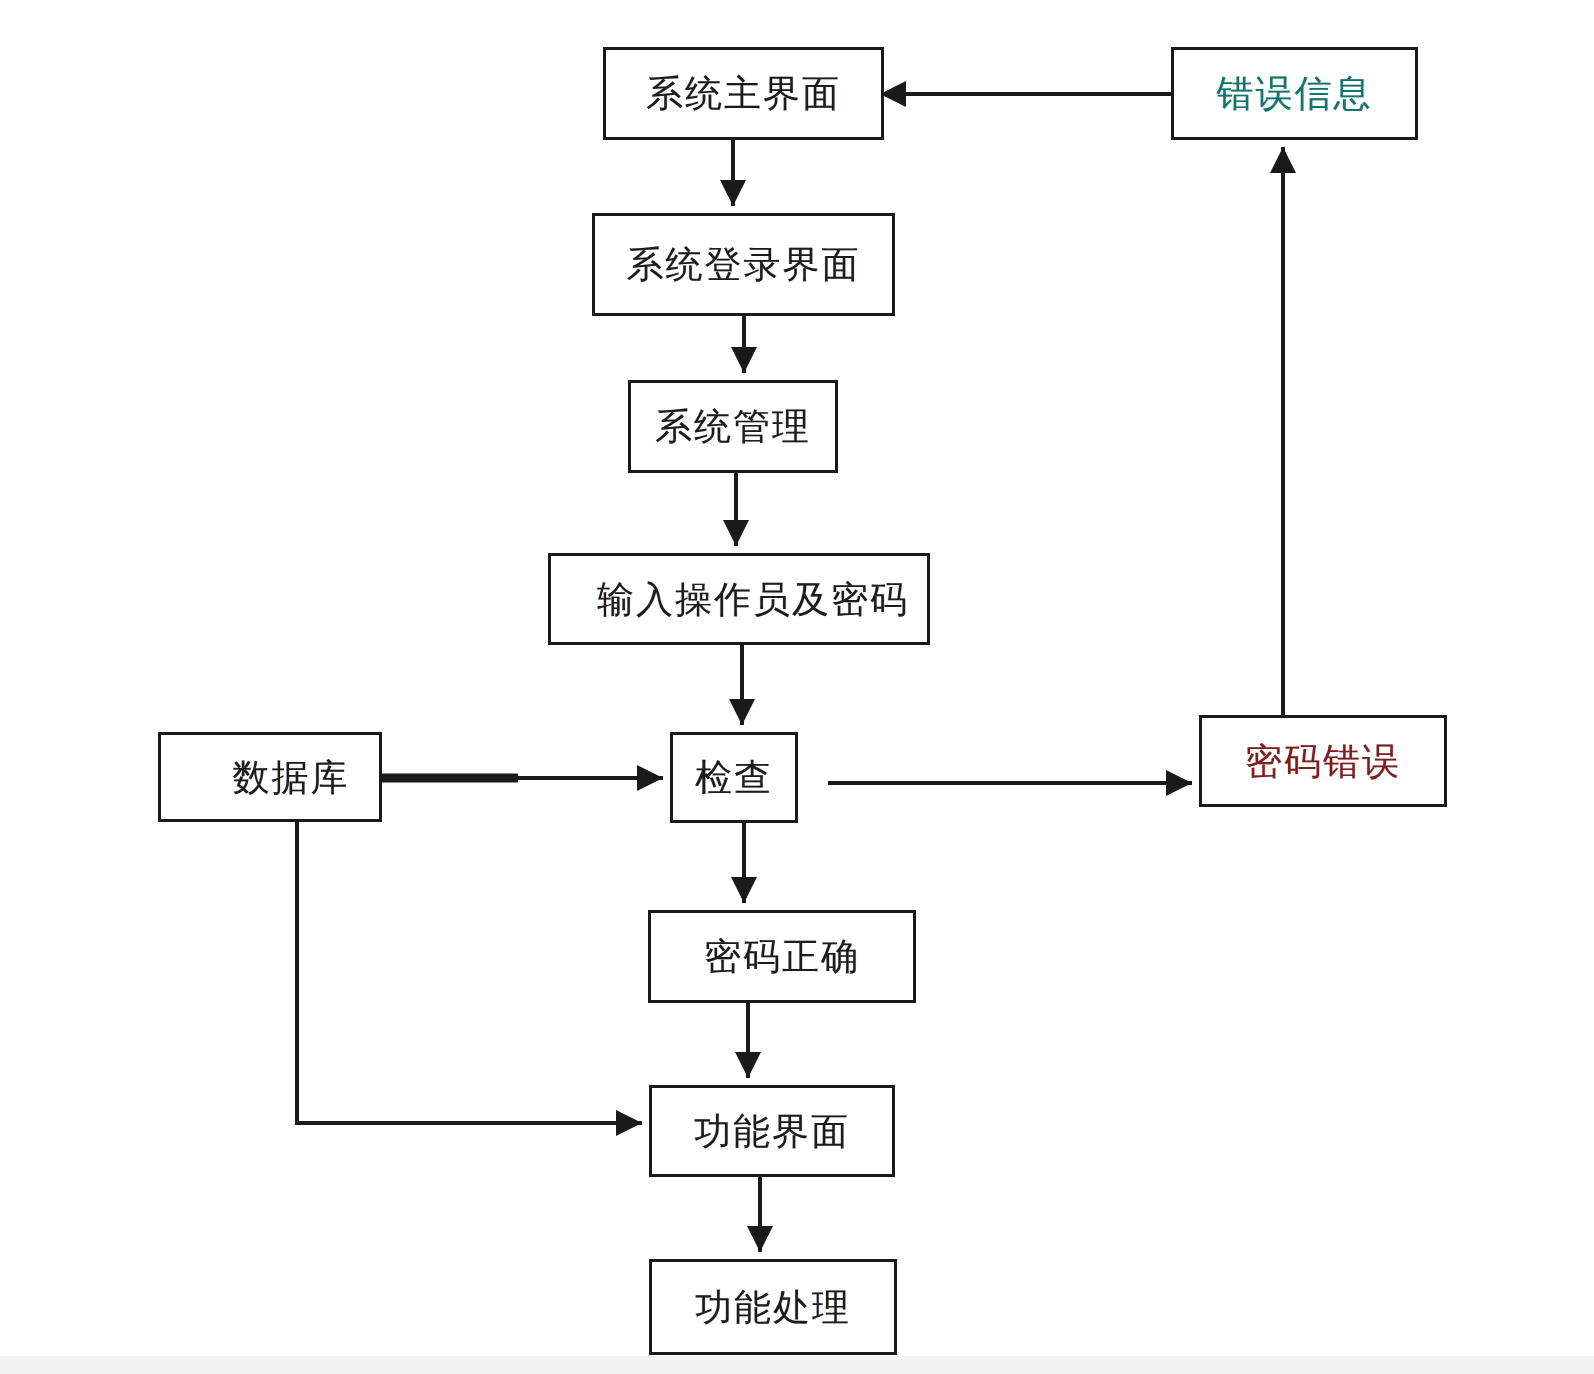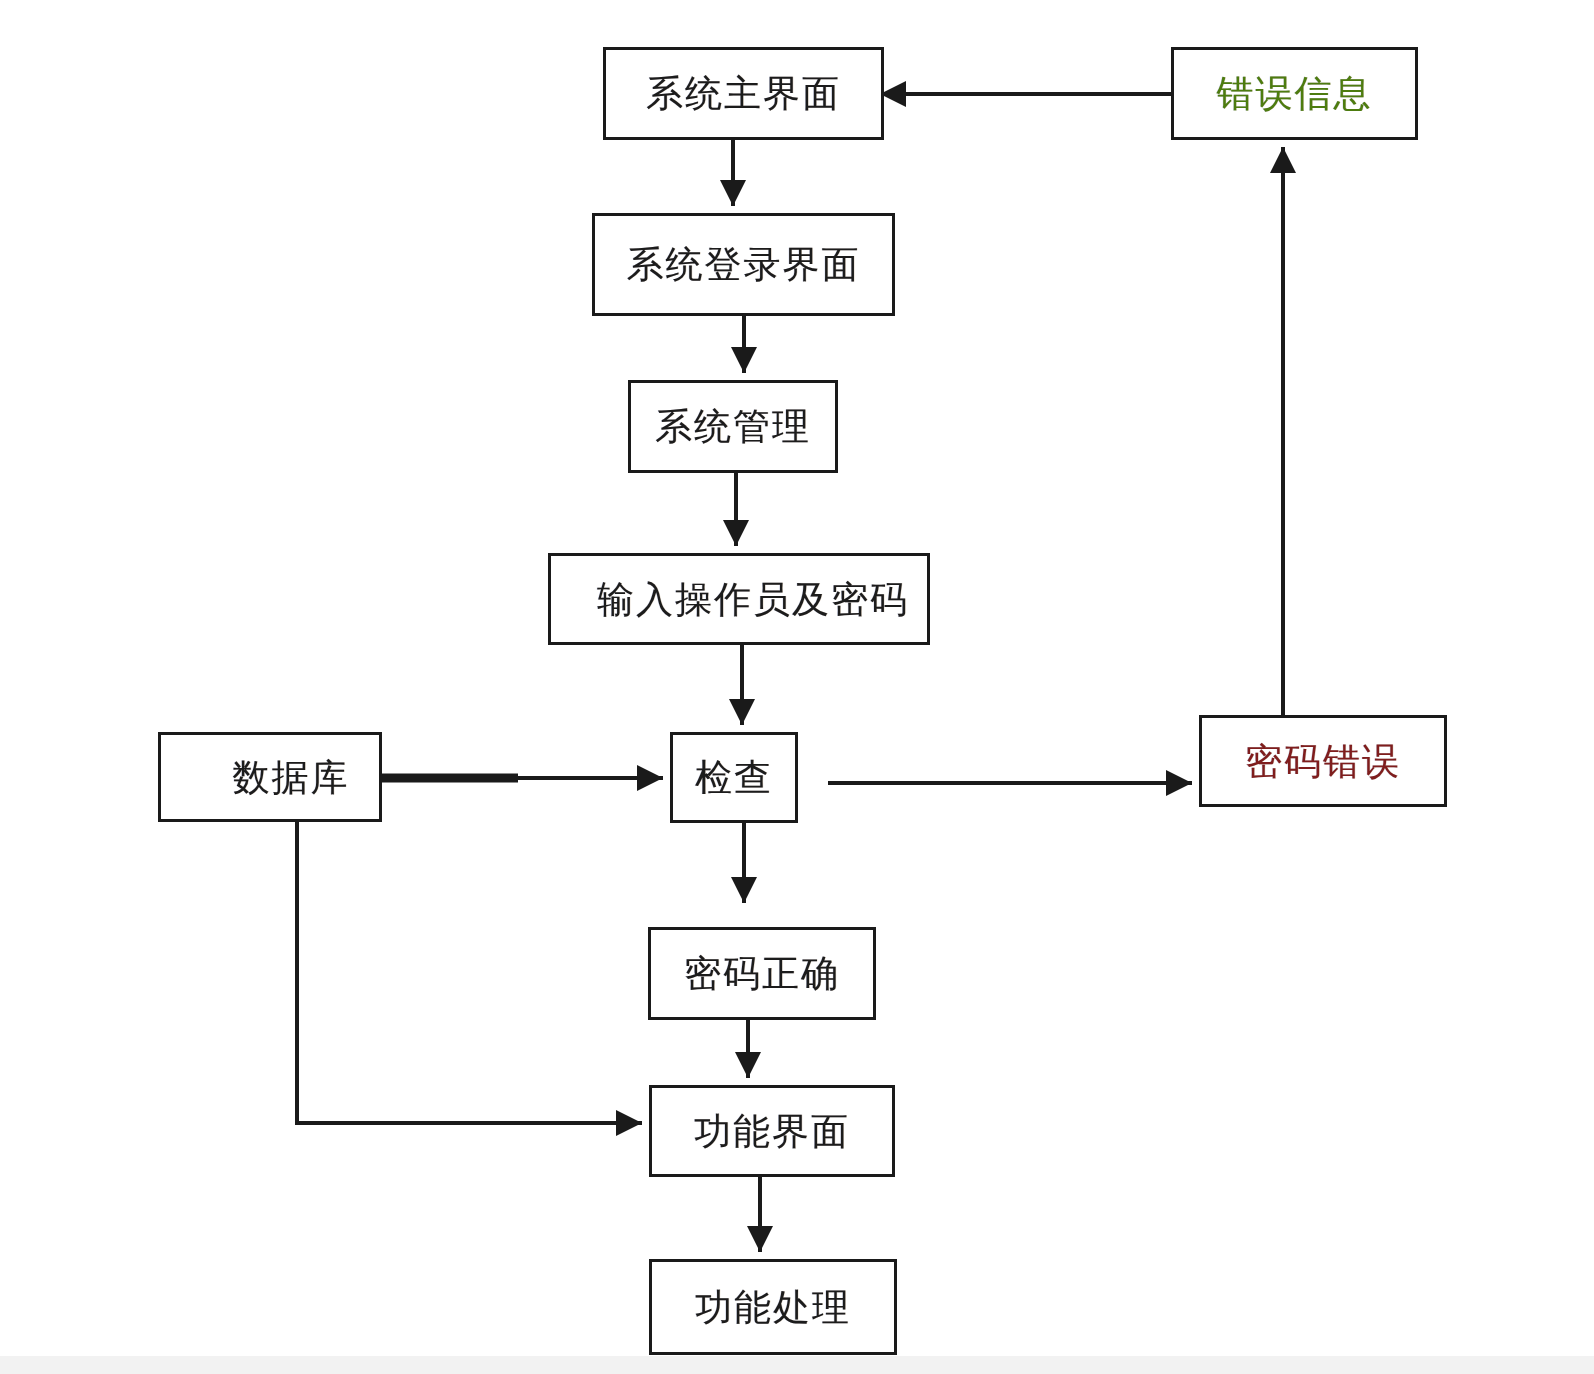--- a/index.html
+++ b/index.html
@@ -101,7 +101,7 @@
         <span class="node-label" style="color: rgb(28, 28, 28);">系统主界面</span>
       </div>
       <div class="node" style="left: 1171px; top: 47px; width: 247px; height: 93px; border-color: rgb(26, 26, 26);">
-        <span class="node-label" style="color: #4d7c0f; text-align: center;">错误信息</span>
+        <span class="node-label" style="color: #0f766e; text-align: center;">错误信息</span>
       </div>
       <div class="node" style="left: 592px; top: 213px; width: 303px; height: 103px; border-color: rgb(26, 26, 26);">
         <span class="node-label" style="color: rgb(28, 28, 28);">系统登录界面</span>

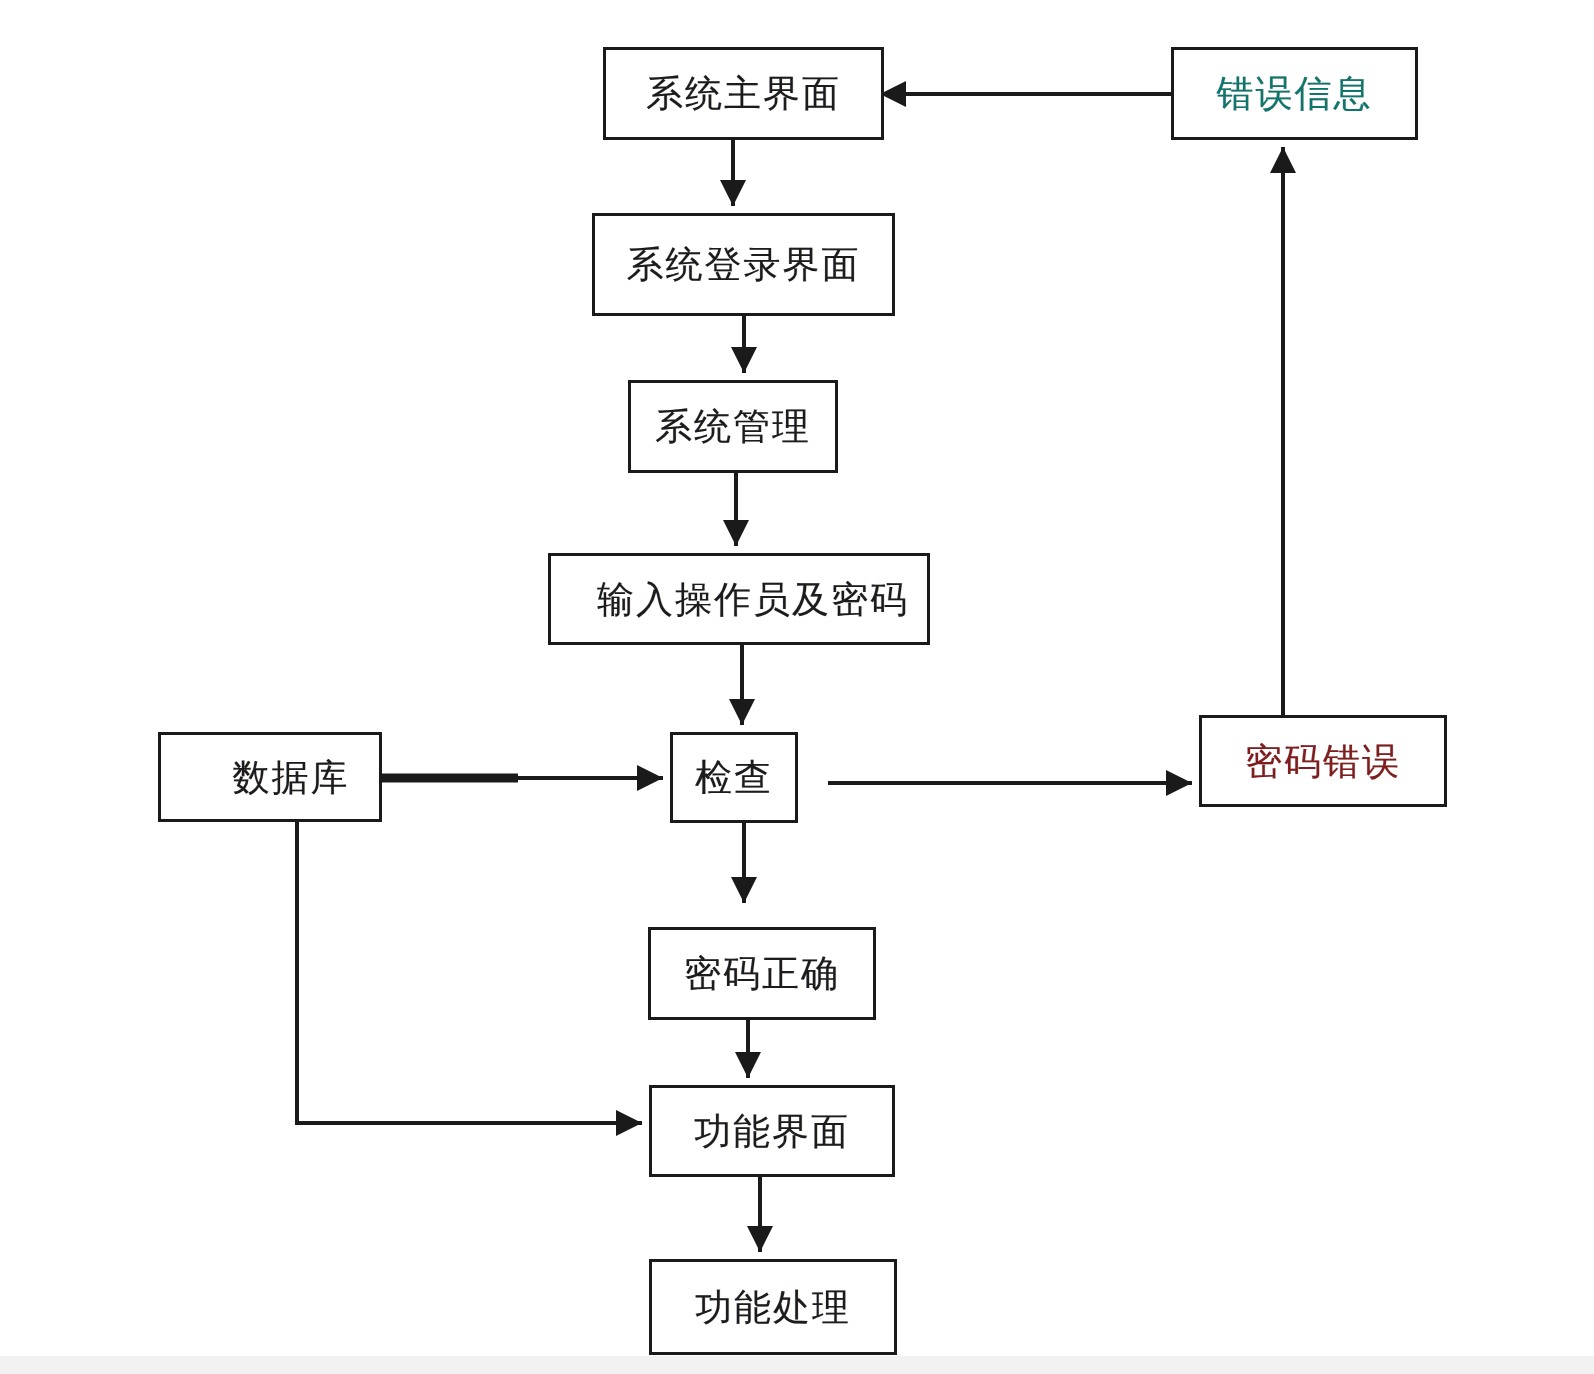--- a/index.html
+++ b/index.html
@@ -121,7 +121,7 @@
       <div class="node" style="left: 1199px; top: 715px; width: 248px; height: 92px; border-color: rgb(26, 26, 26);">
         <span class="node-label" style="color: #7f1d1d;">密码错误</span>
       </div>
-      <div class="node" style="left: 648px; top: 910px; width: 228px; height: 93px; border-color: rgb(26, 26, 26); margin-top: 17px;">
+      <div class="node" style="left: 648px; top: 910px; width: 268px; height: 93px; border-color: rgb(26, 26, 26);">
         <span class="node-label" style="color: rgb(28, 28, 28);">密码正确</span>
       </div>
       <div class="node" style="left: 649px; top: 1085px; width: 246px; height: 92px; border-color: rgb(26, 26, 26); align-items: center;">

